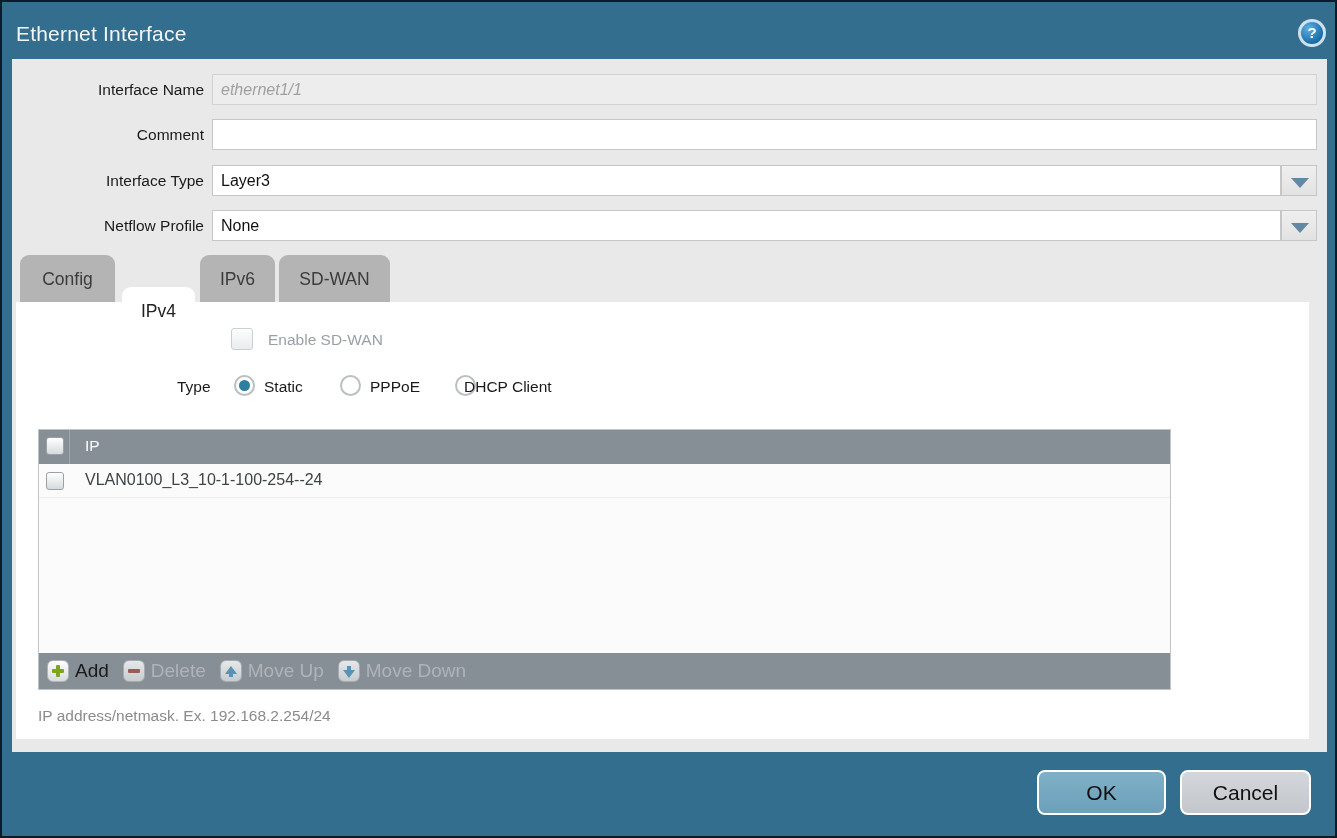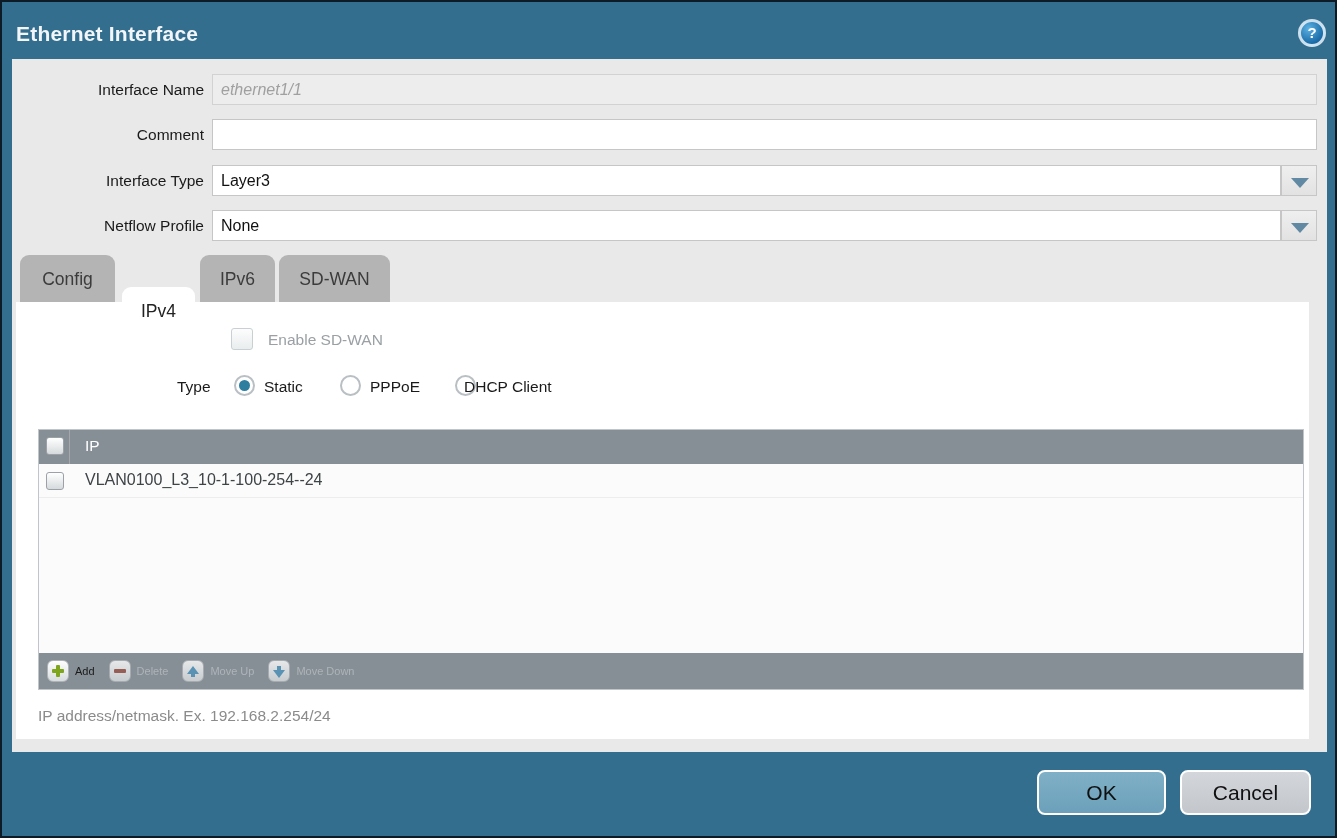--- a/index.html
+++ b/index.html
@@ -11,7 +11,7 @@
   
   .title {
     position:absolute; left:14px; top:20px;
-    font-size:21px; color:#F2F6F8; letter-spacing:.2px;font-weight:bold;
+    font-size:21px; color:#F2F6F8; letter-spacing:.2px;
   }
   .help-icon {
     position:absolute; left:1296px; top:17px; width:28px; height:28px;

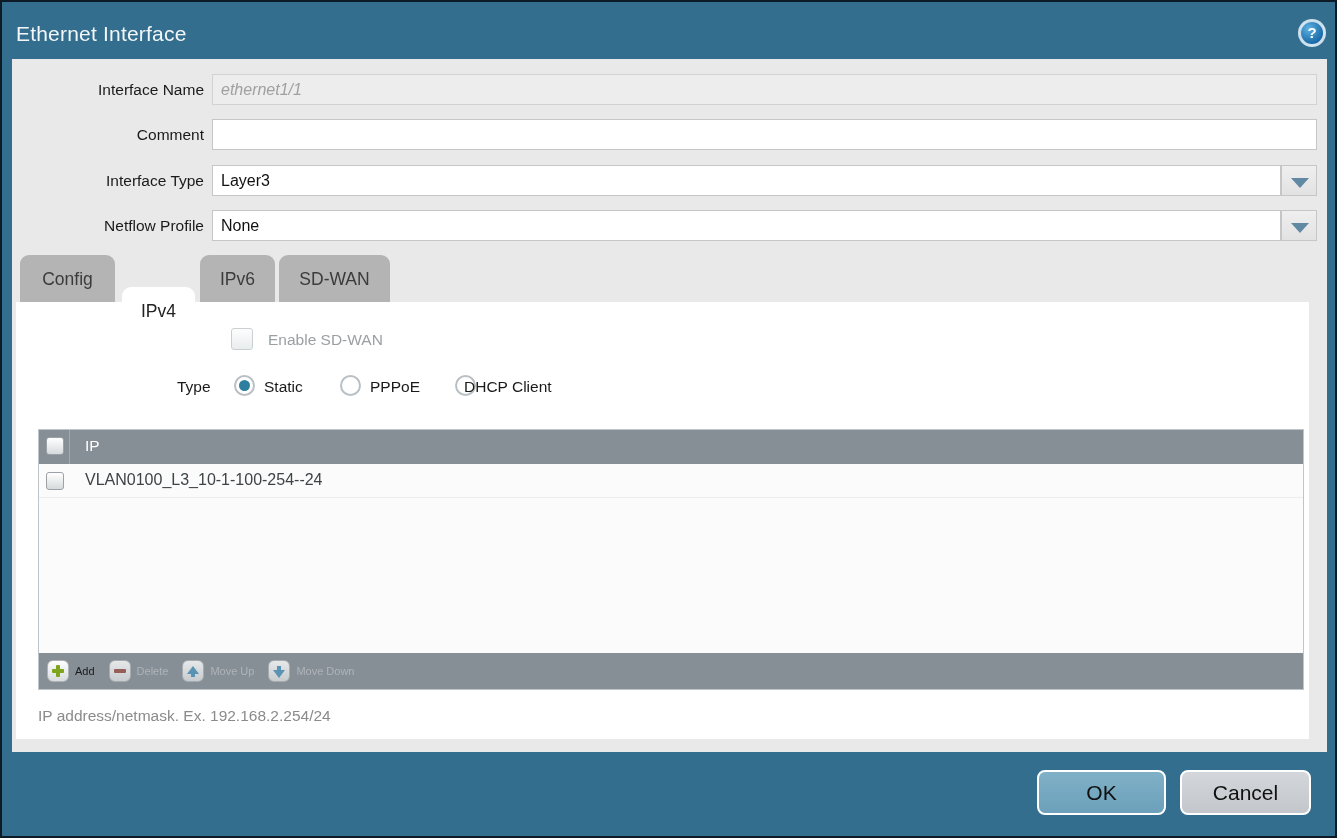--- a/index.html
+++ b/index.html
@@ -85,7 +85,7 @@
   }
   
   .table {
-    position:absolute; left:22px; top:127px; width:1266px; height:261px;
+    position:absolute; left:22px; top:127px; width:1133px; height:261px;
     border:1px solid #BFC5C9; background:#FCFCFC;
   }
   .thead {

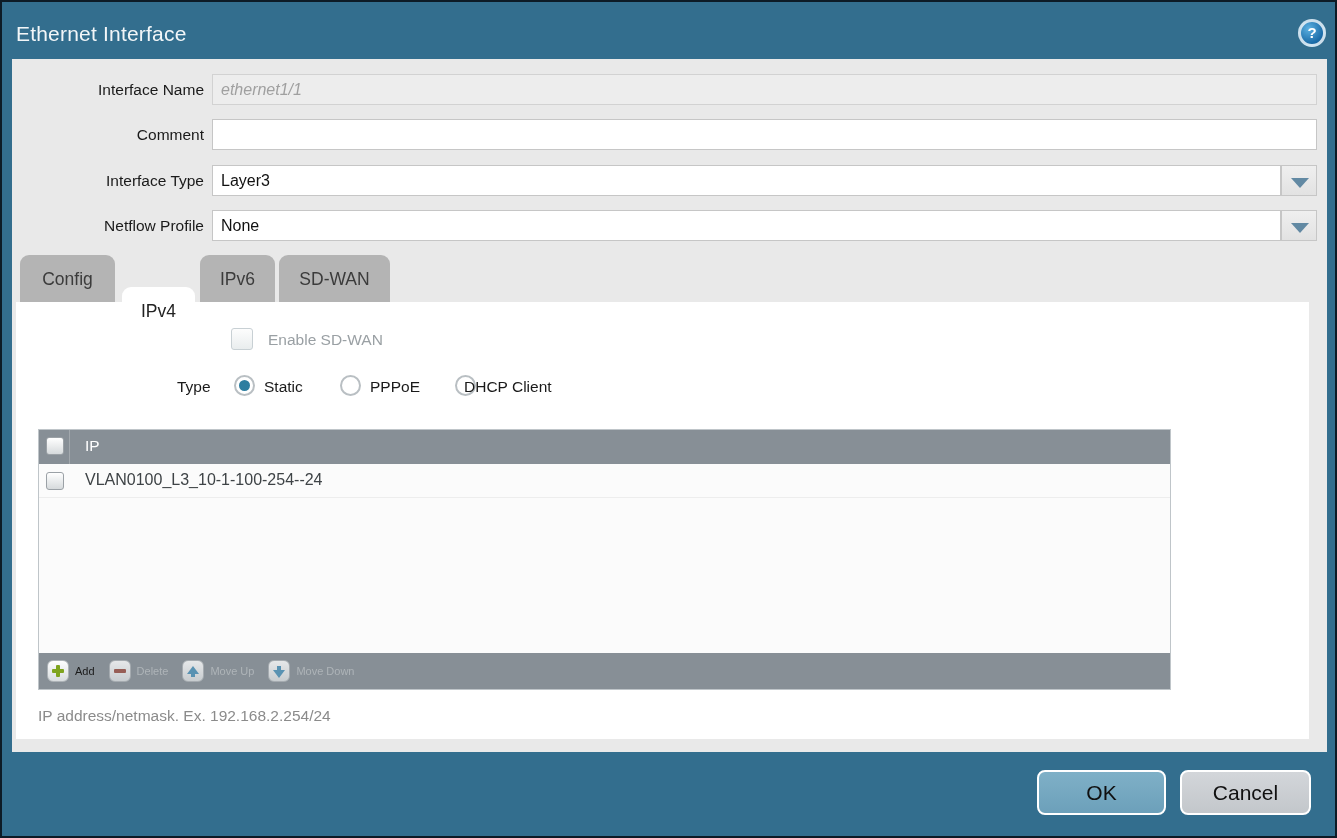--- a/index.html
+++ b/index.html
@@ -108,7 +108,7 @@
     background:#878F96; display:flex; align-items:center; gap:14px; padding-left:8px;
   }
   .tbtn { display:flex; align-items:center; gap:6px; cursor:pointer; }
-  .tbtn .txt { font-size:11px; color:#1A1A1A; }
+  .tbtn .txt { font-size:19px; color:#1A1A1A; }
   .tbtn.disabled { cursor:default; }
   .tbtn.disabled .txt { color:#AEB4B8; }
   .ticon {

